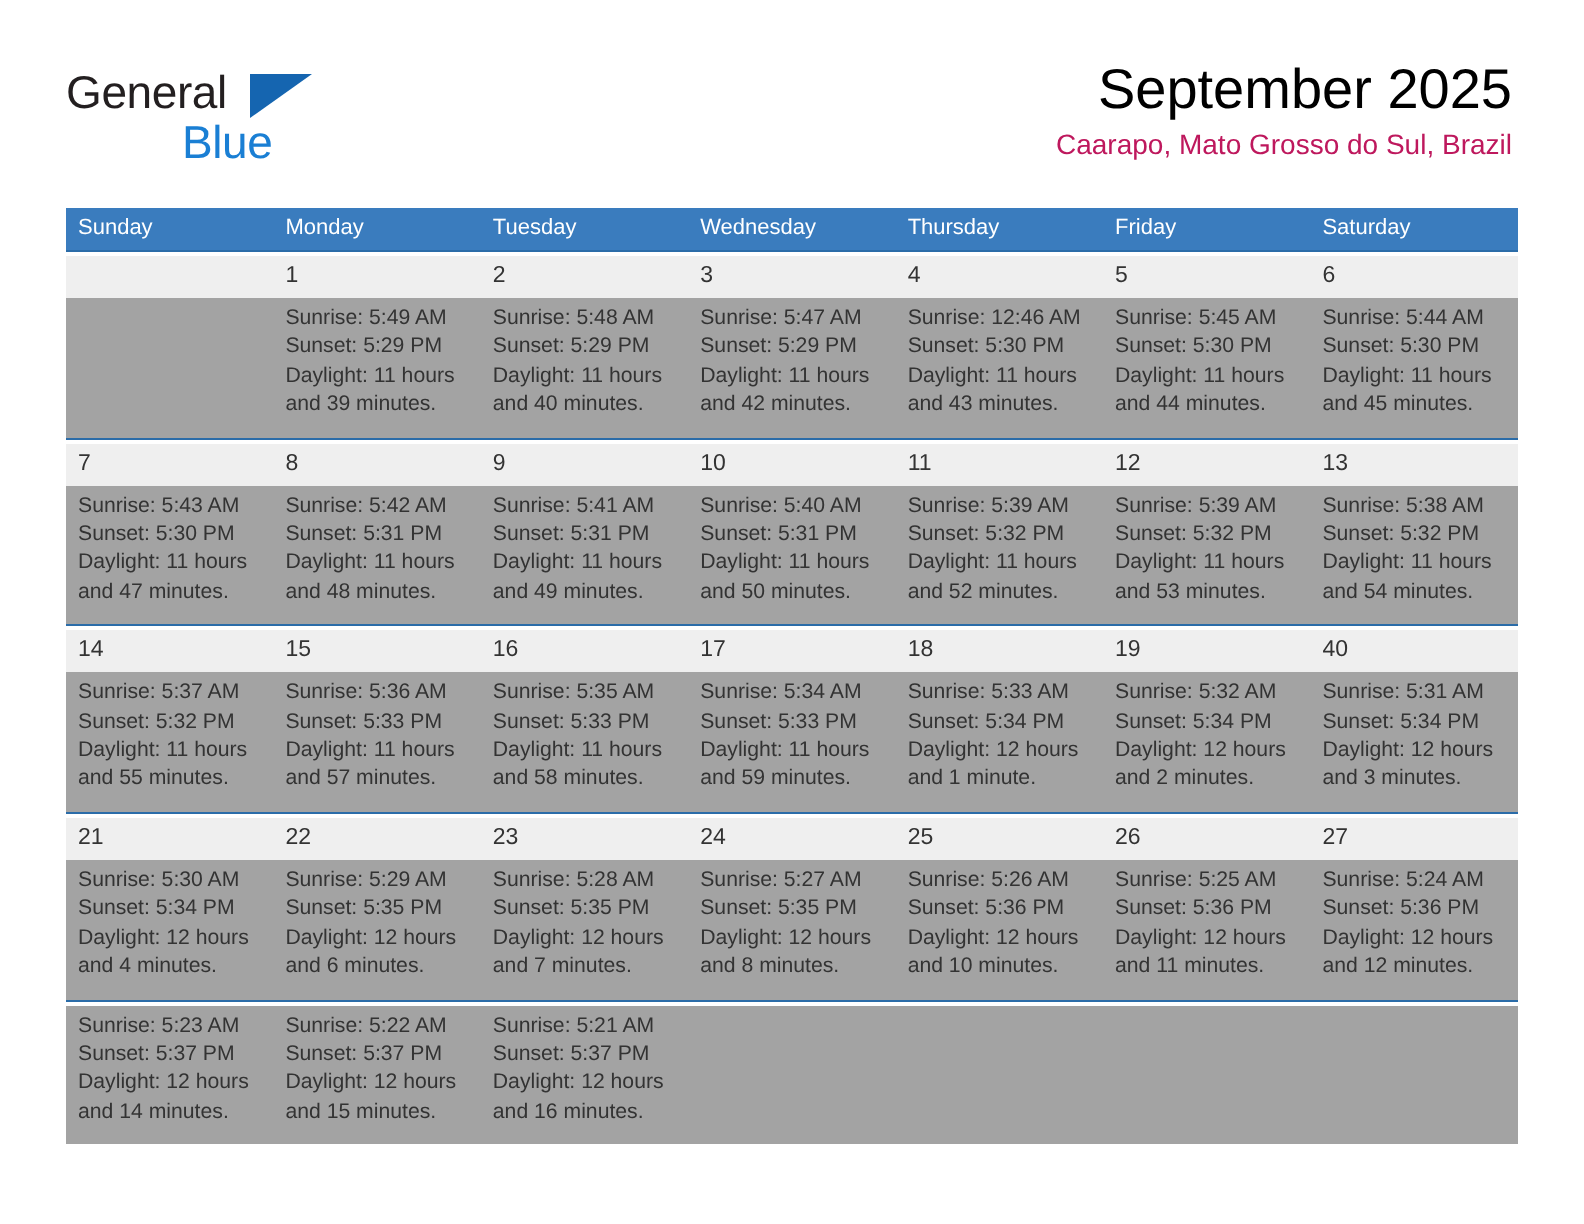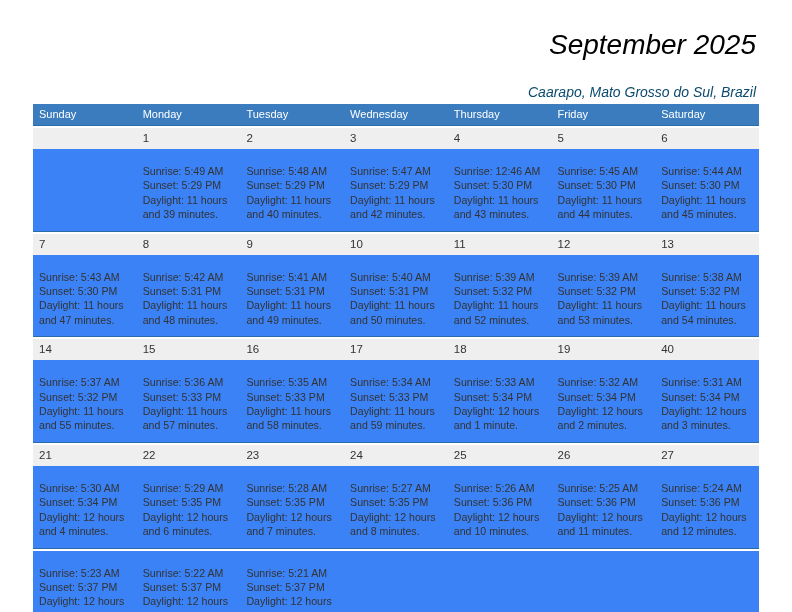--- a/index.html
+++ b/index.html
@@ -146,6 +146,11 @@
 
   <div class="header">
 
+    <div class="logo">
+      <span class="logo-general">General</span>
+      <span class="logo-tri"></span>
+      <span class="logo-blue">Blue</span>
+    </div>
 
     <div class="title-block">
       <div class="cal-title">September 2025</div>

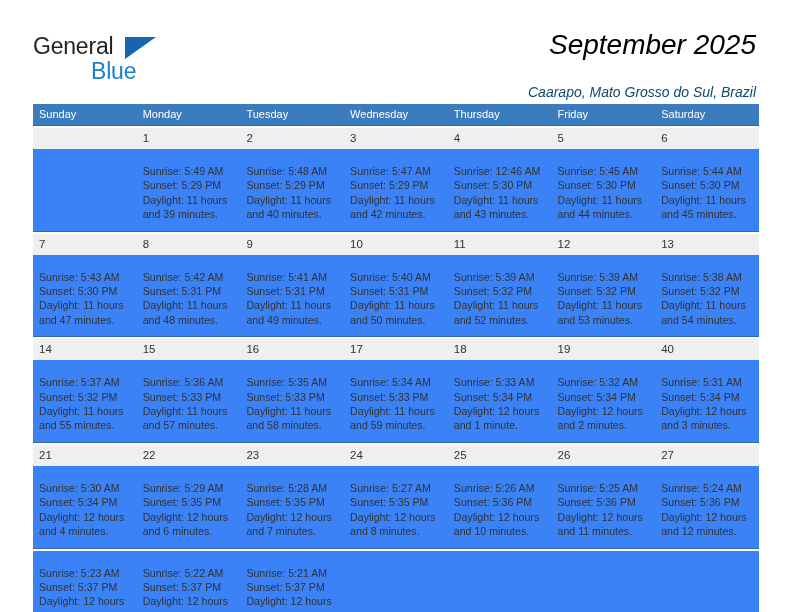--- a/index.html
+++ b/index.html
@@ -68,7 +68,6 @@
     right: 36px;
     top: 28px;
     text-align: right;
-    font-style: italic;
   }
   .cal-title {
     font-size: 28px;

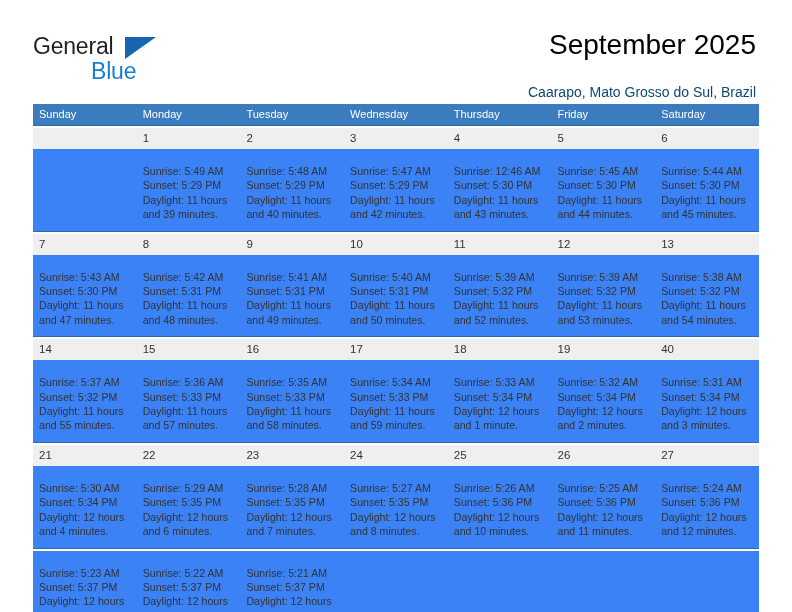--- a/index.html
+++ b/index.html
@@ -77,9 +77,9 @@
   }
   .cal-subtitle {
     font-size: 14px;
-    color: #0c4a6e;
+    color: #be185d;
     line-height: 20px;
-    margin-top: 20px;
+    margin-top: 0;
     white-space: nowrap;
   }
 

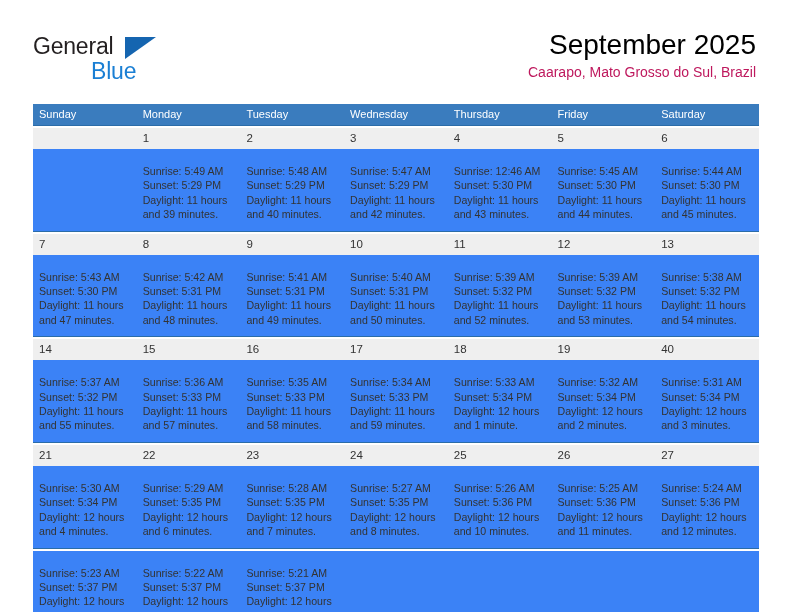--- a/index.html
+++ b/index.html
@@ -127,8 +127,8 @@
     background: #efefef;
   }
   .info-row td {
-    background: #3b82f6;
-    padding: 15px 8px 9px 6px;
+    background: #a3a3a3;
+    padding: 3px 8px 9px 6px;
     font-size: 10.6px;
     line-height: 14.4px;
     color: #333333;

